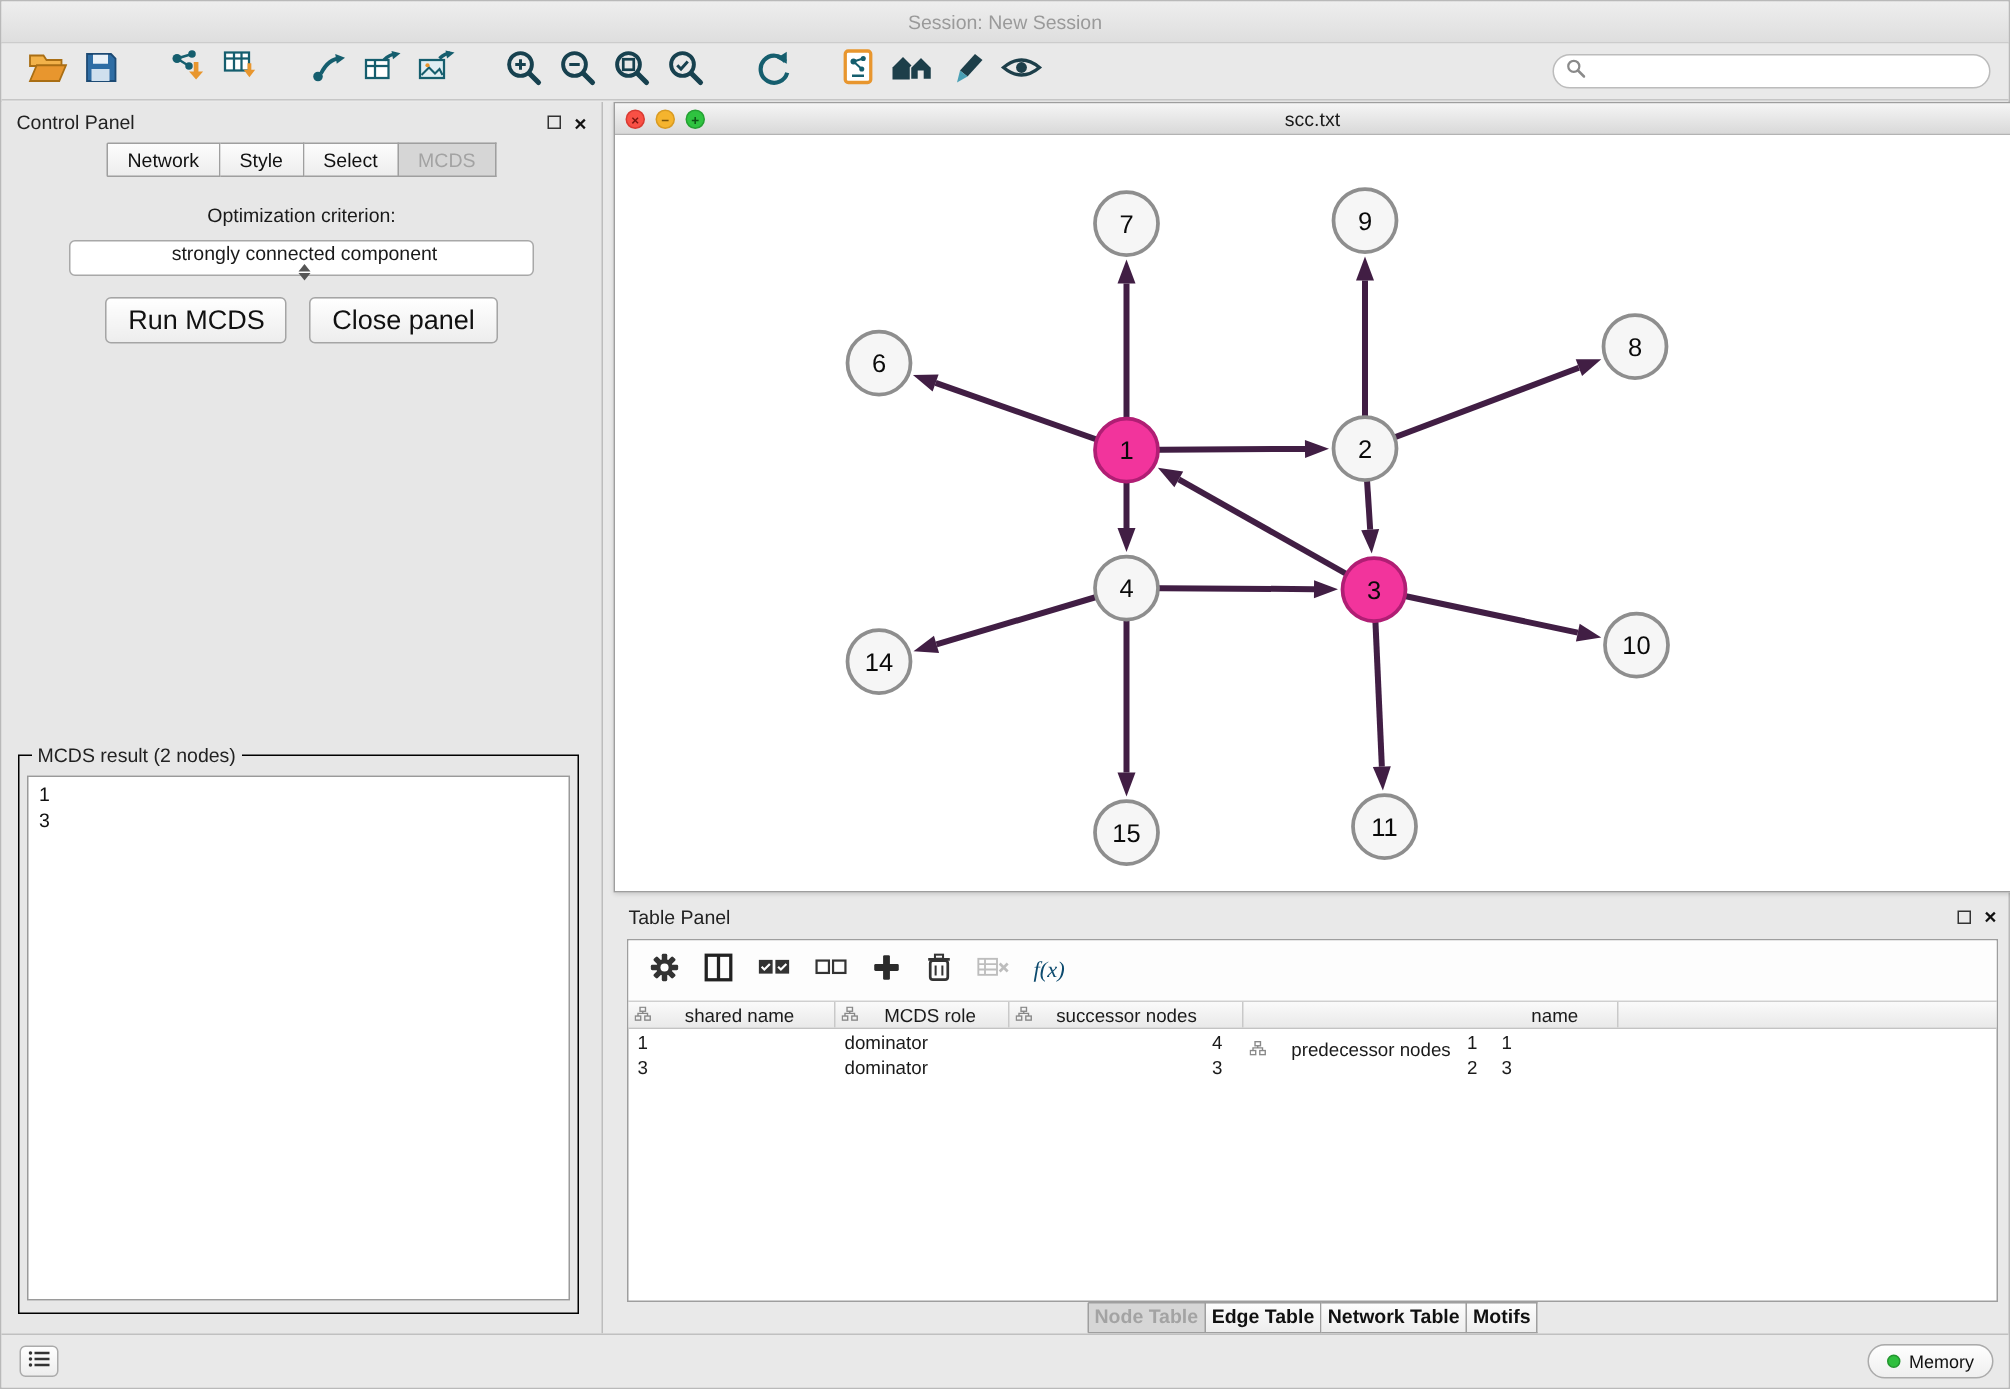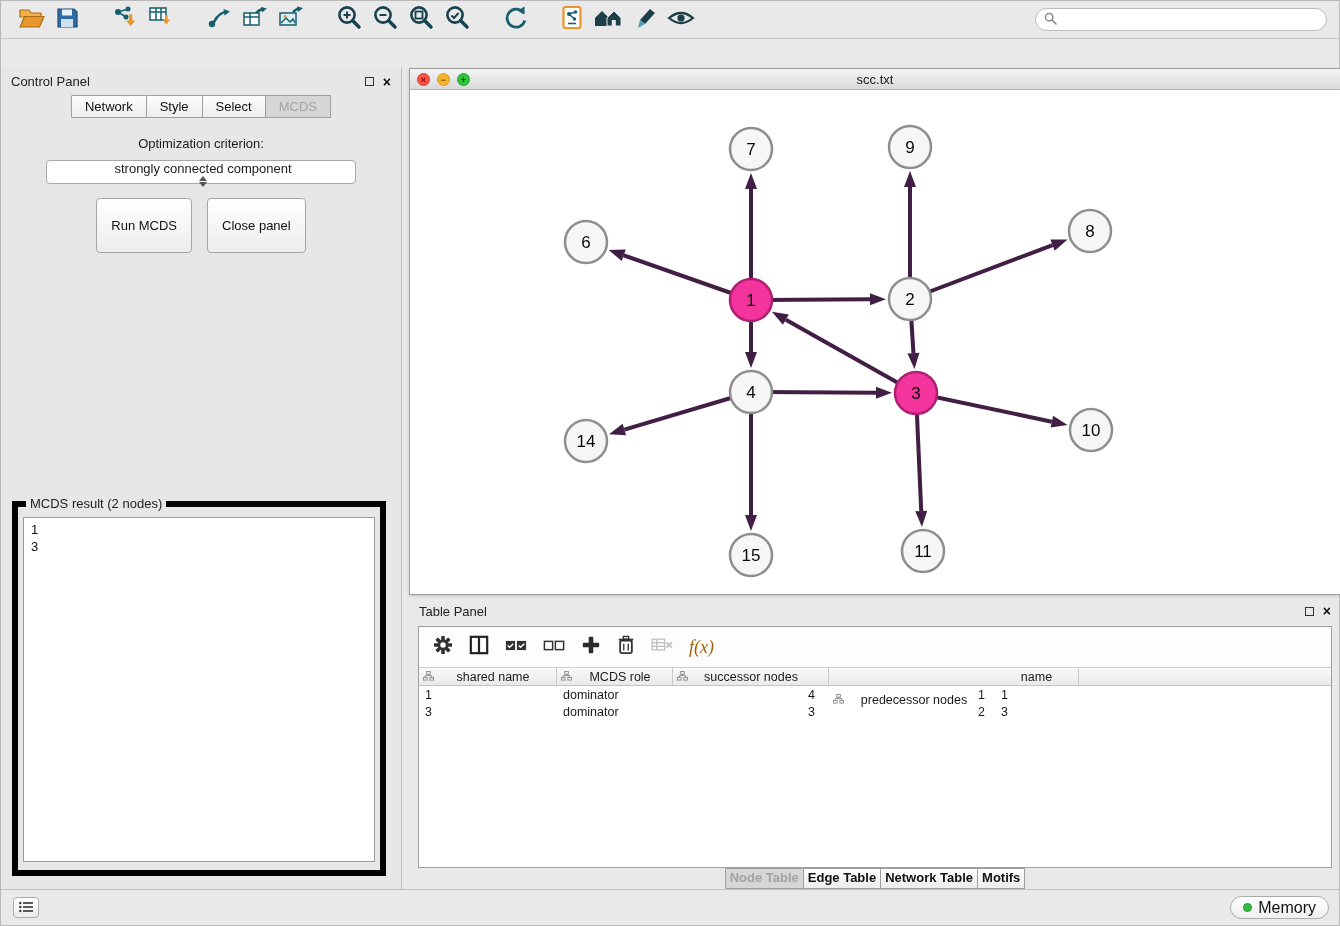--- a/index.html
+++ b/index.html
@@ -97,6 +97,9 @@
 
 <div class="app">
 
+  <div class="titlebar">
+    <span>Session: New Session</span>
+  </div>
 
   <div class="toolbar">
     <div class="tbtn">

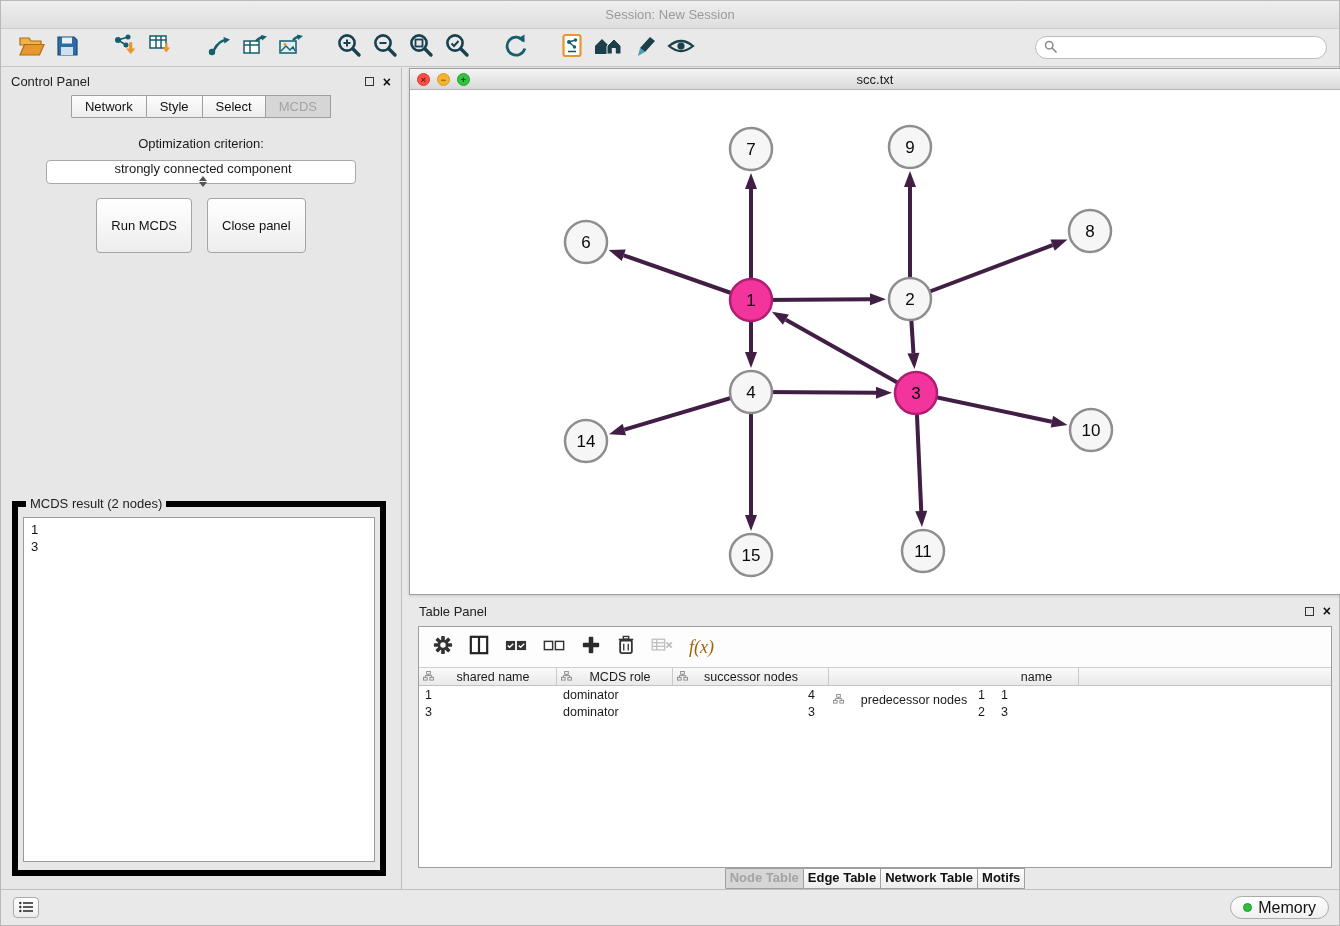--- a/index.html
+++ b/index.html
@@ -46,7 +46,7 @@
   .stepper .dn { border-top:5px solid #555; }
   .btn-row { display:flex; justify-content:center; gap:15px; }
   .pbtn { background:linear-gradient(#ffffff,#ededed); border:1px solid #a5a5a5; border-radius:4px;
-          font-size:13px; padding:19px 14px; font-family:"Liberation Sans",sans-serif; color:#111; }
+          font-size:18px; padding:4px 14px; font-family:"Liberation Sans",sans-serif; color:#111; }
   .result-fieldset { position:absolute; left:11px; right:15px; top:428px; bottom:13px;
                      border:6px solid #000000; padding:6px 5px 8px 5px; }
   .result-fieldset legend { font-size:13px; color:#222; padding:0 4px; margin-left:3px; }

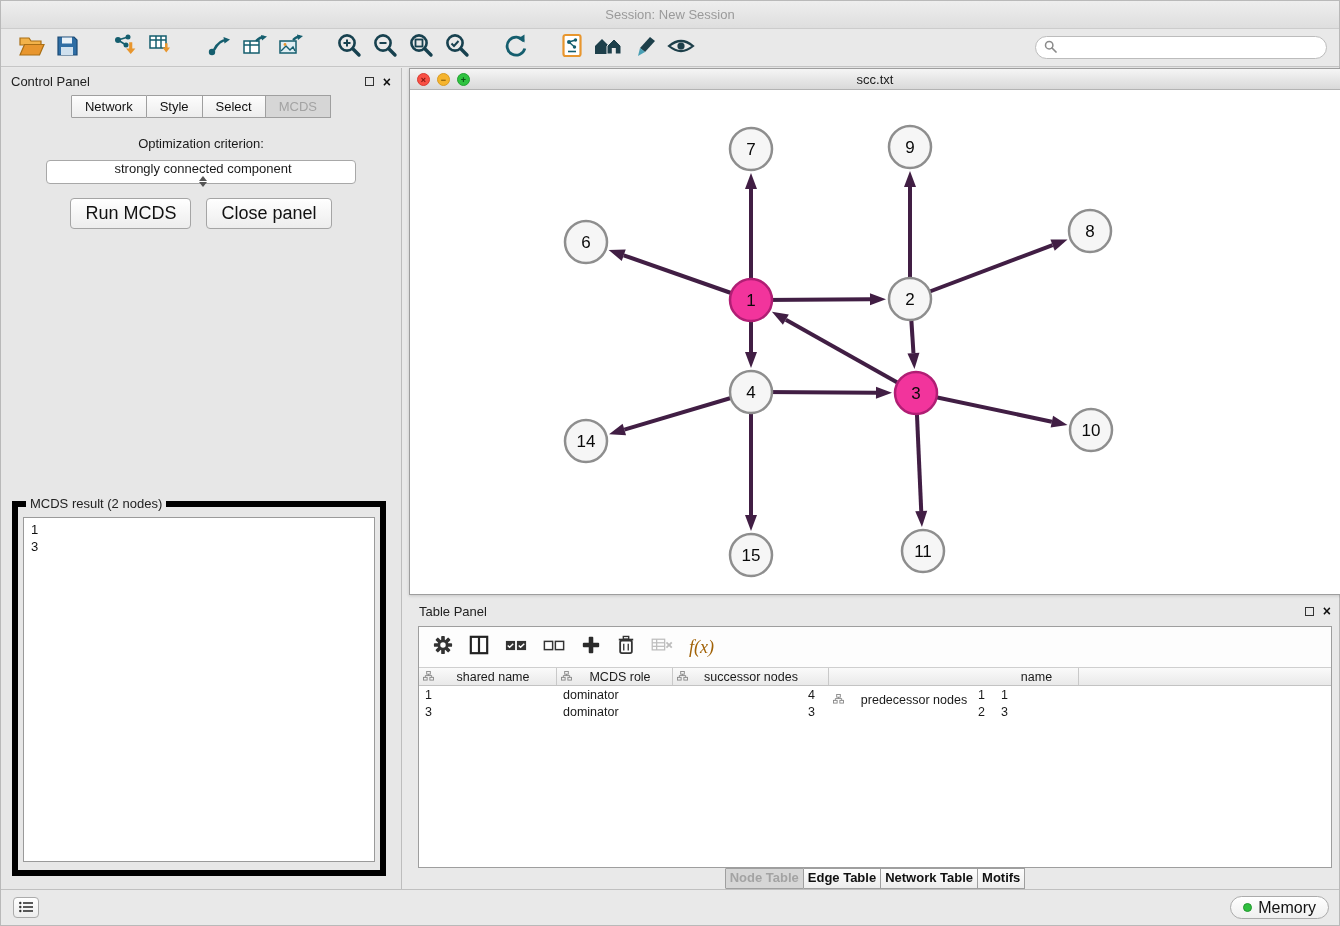--- a/index.html
+++ b/index.html
@@ -48,7 +48,7 @@
   .pbtn { background:linear-gradient(#ffffff,#ededed); border:1px solid #a5a5a5; border-radius:4px;
           font-size:18px; padding:4px 14px; font-family:"Liberation Sans",sans-serif; color:#111; }
   .result-fieldset { position:absolute; left:11px; right:15px; top:428px; bottom:13px;
-                     border:6px solid #000000; padding:6px 5px 8px 5px; }
+                     border:1px solid #000000; padding:6px 5px 8px 5px; }
   .result-fieldset legend { font-size:13px; color:#222; padding:0 4px; margin-left:3px; }
   .result-inner { width:100%; height:100%; background:#ffffff; border:1px solid #9a9a9a;
                   font-size:13px; text-align:left; padding:3px 7px; line-height:17px; color:#111; }

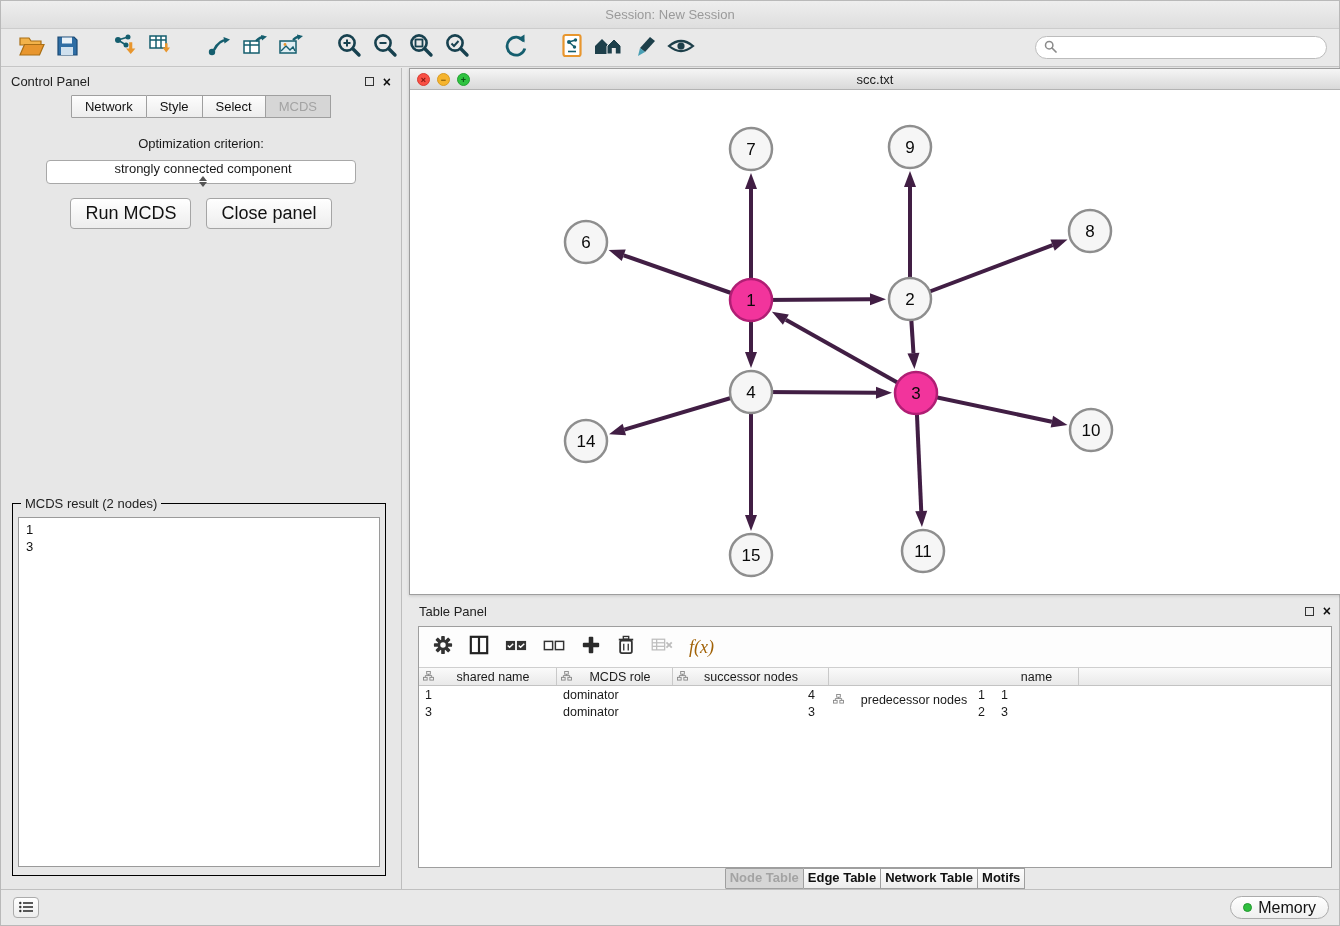--- a/index.html
+++ b/index.html
@@ -71,7 +71,7 @@
   .tp-header .ph-title { flex:1; }
   .tp-box { position:absolute; left:9px; right:9px; top:27px; bottom:21px; background:#ffffff; border:1px solid #9e9e9e; }
   .tp-toolbar { height:40px; display:flex; align-items:center; gap:16px; padding:0 14px; background:#fdfdfd; }
-  .fx { font-family:"Liberation Serif", serif; font-style:italic; font-size:18px; color:#a16207; }
+  .fx { font-family:"Liberation Serif", serif; font-style:italic; font-size:15px; color:#0c4a6e; }
   .dtable { width:100%; font-size:12.5px; }
   .dt-headrow { display:flex; height:19px; background:linear-gradient(#fafafa,#e9e9e9); border-top:1px solid #cfcfcf; border-bottom:1px solid #c3c3c3; }
   .dt-hcell { display:flex; align-items:center; border-right:1px solid #c9c9c9; padding:0 4px; }

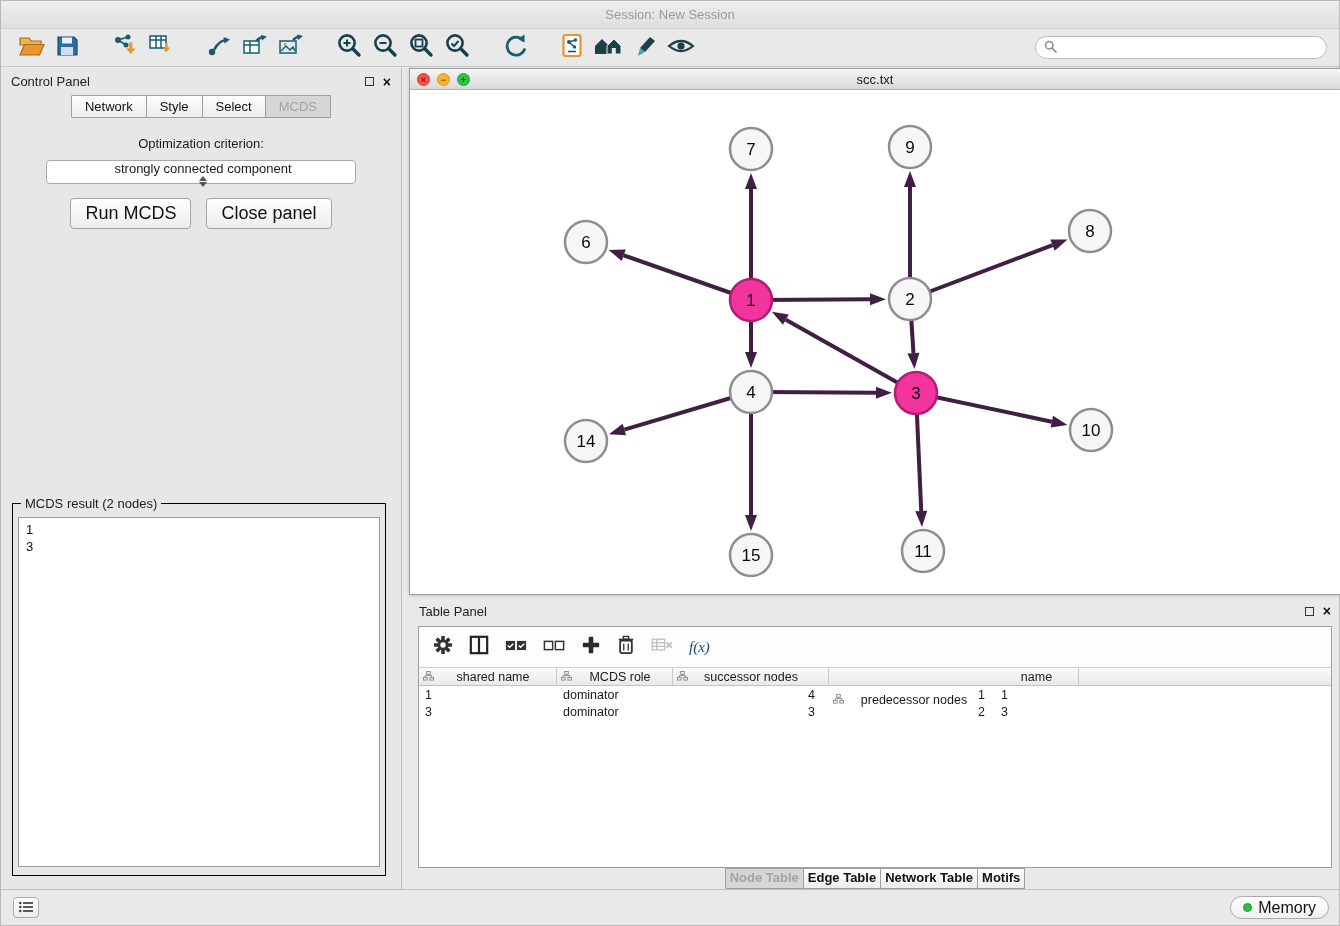--- a/index.html
+++ b/index.html
@@ -89,7 +89,7 @@
               border:1px solid #ababab; border-radius:4px; display:flex; align-items:center; justify-content:center; }
   .memory-btn { position:absolute; right:10px; top:6px; height:23px; background:linear-gradient(#ffffff,#efefef);
                 border:1px solid #ababab; border-radius:12px; display:flex; align-items:center; gap:6px;
-                padding:0 12px; font-size:16px; color:#111; }
+                padding:0 12px; font-size:12px; color:#111; }
   .mem-dot { width:9px; height:9px; border-radius:50%; background:#2fbf3e; border:1px solid #23962f; }
 </style>
 </head>

